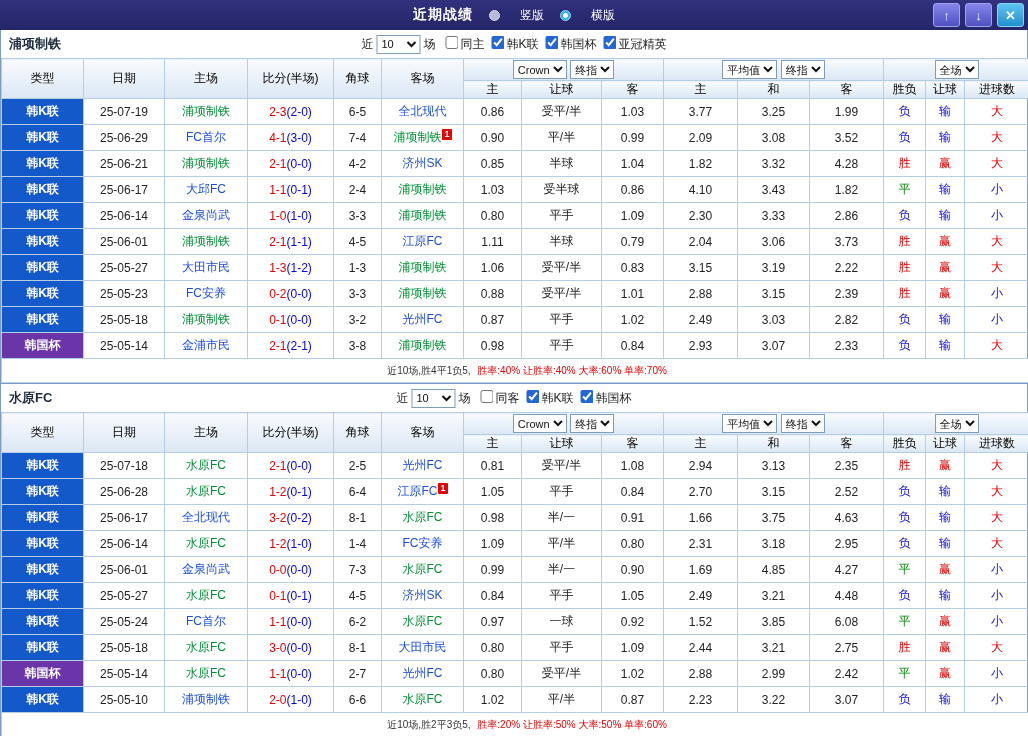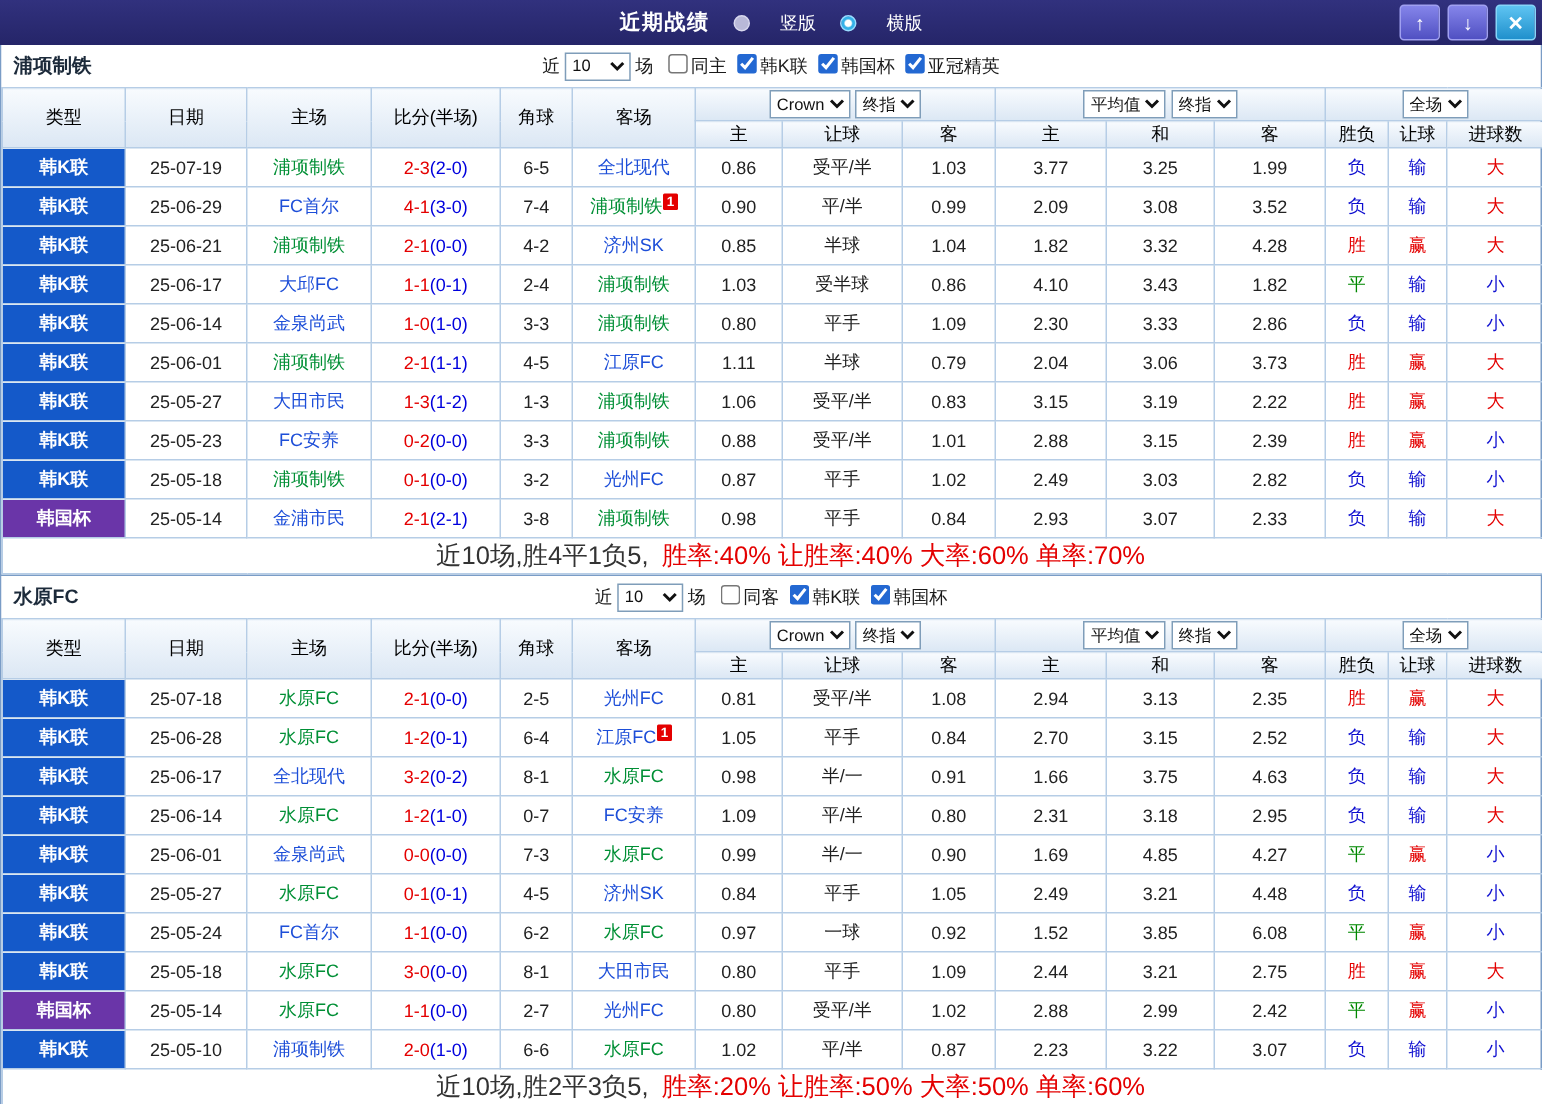--- a/index.html
+++ b/index.html
@@ -93,7 +93,7 @@
   .res.r-red { color: var(--win-red, #e40000); }
   .res.r-blue { color: var(--lose-blue, #0f0fd0); }
   .res.r-green { color: var(--draw-green, #008800); }
-  tfoot td { height: 24px; font-size: 17px; background: #fff; color: #333; padding-left: 23px; }
+  tfoot td { height: 24px; font-size: 10px; background: #fff; color: #333; padding-left: 23px; }
   .sum-red { color: var(--summary-red, #e40000); margin-left: 4px; }
 </style>
 </head>

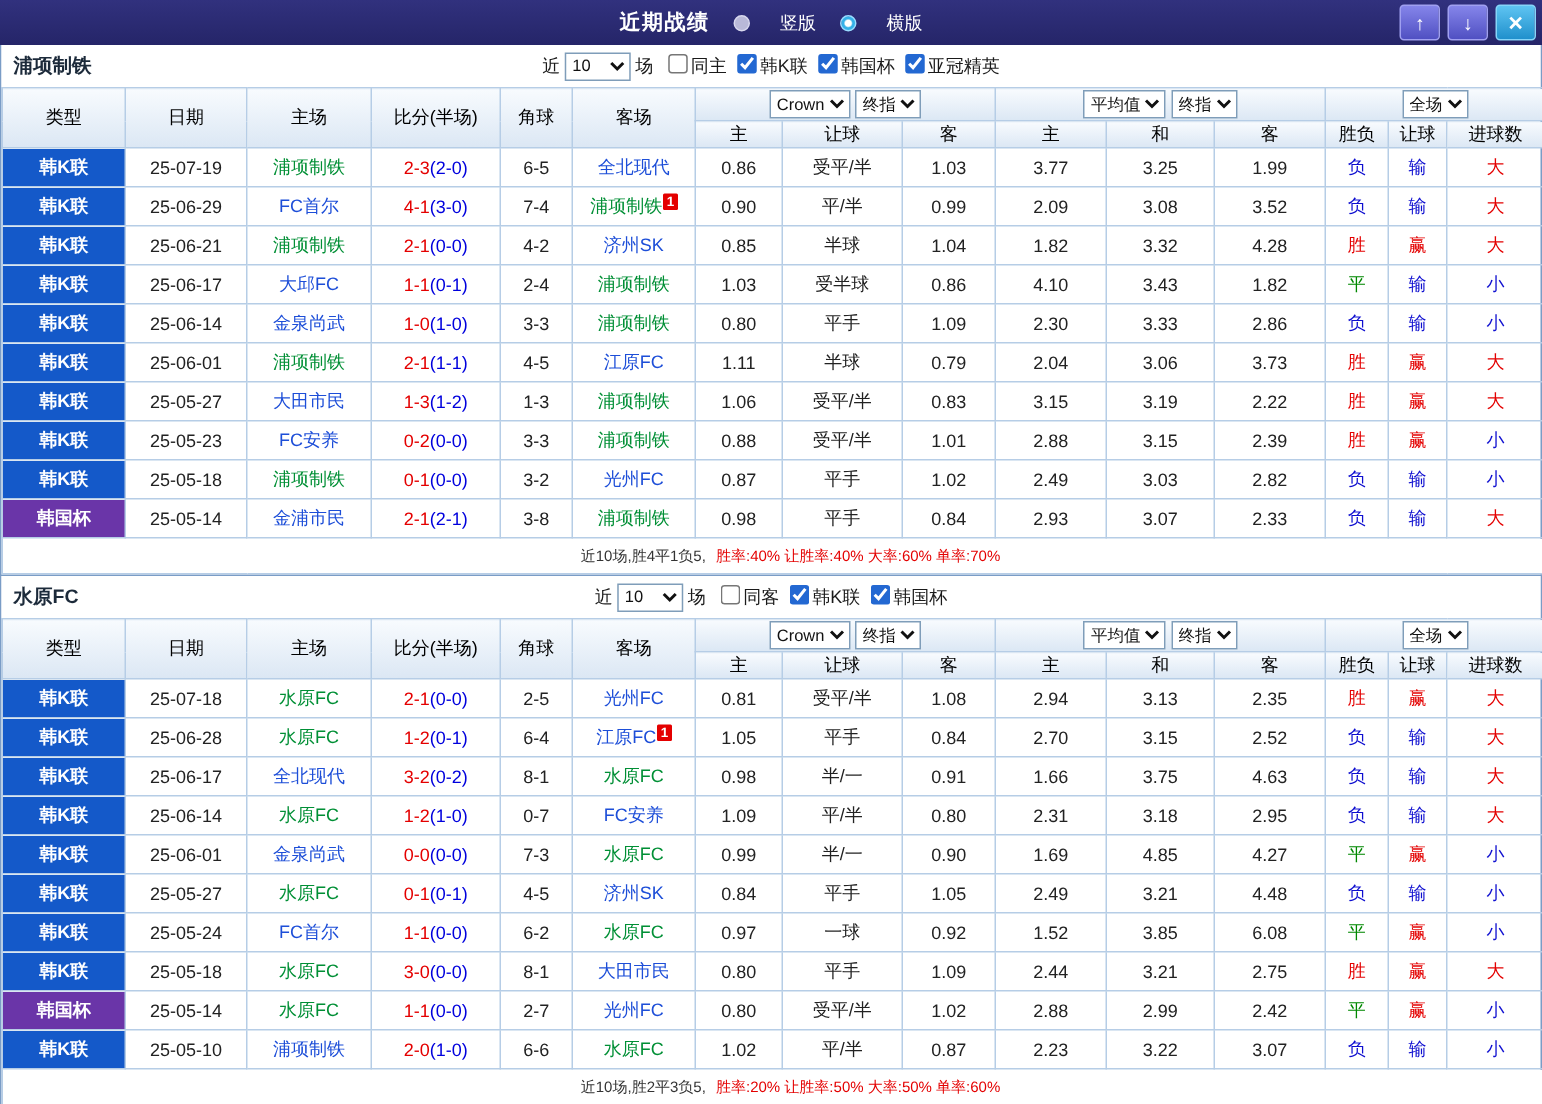--- a/index.html
+++ b/index.html
@@ -512,7 +512,7 @@
           <td class="num">25-06-14</td>
           <td><span class="team focus">水原FC</span></td>
           <td><span class="score-full">1-2</span><span class="score-half">(1-0)</span></td>
-          <td class="num">0-7</td>
+          <td class="num">1-4</td>
           <td><span class="team">FC安养</span></td>
           <td class="num">1.09</td>
           <td class="num">平/半</td>

